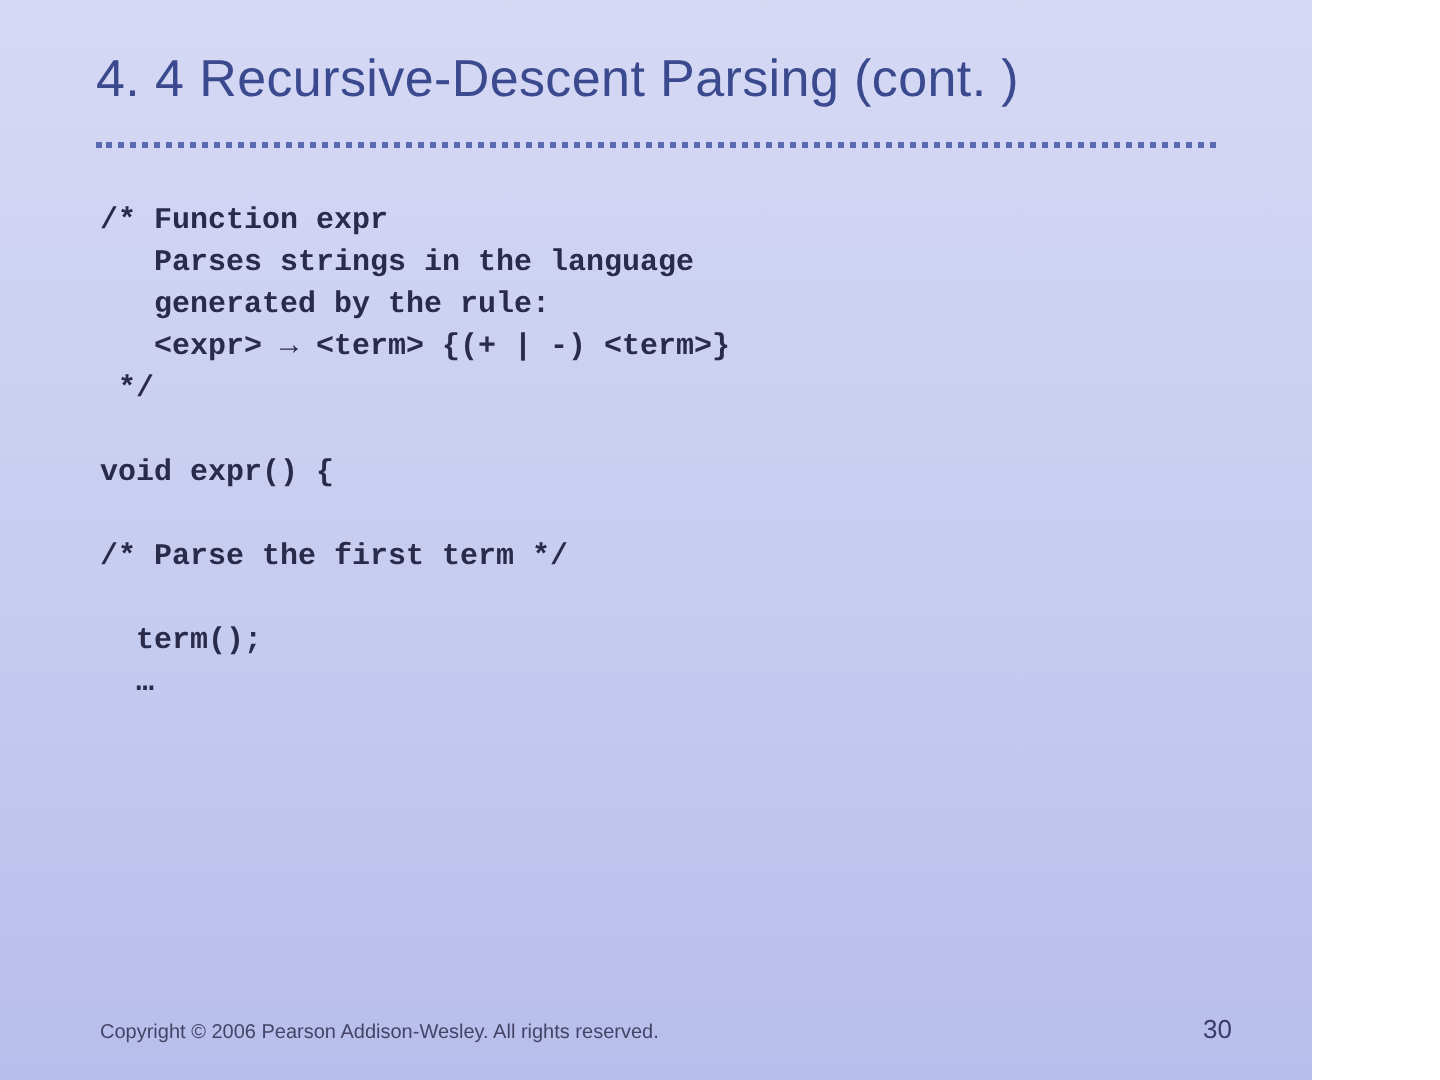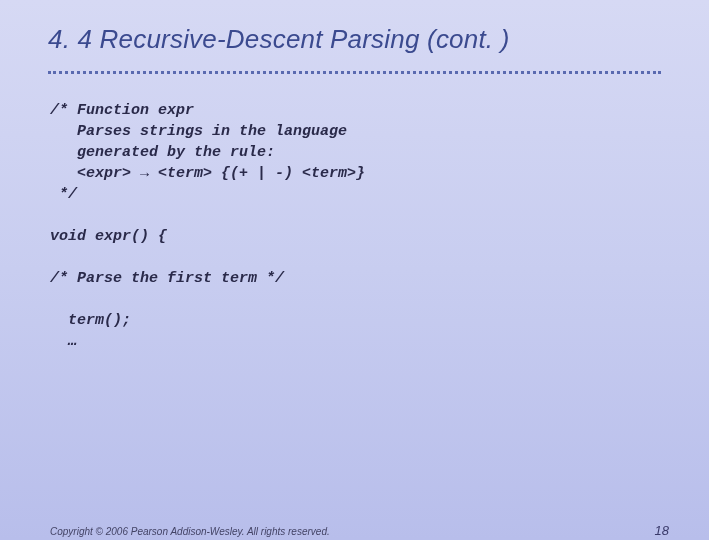--- a/index.html
+++ b/index.html
@@ -11,12 +11,11 @@
     font-family: Verdana, Geneva, sans-serif;
   }
   .slide {
-    width: 709px;
+    width: 656px;
     height: 540px;
     background: linear-gradient(180deg, #d6d9f4 0%, #c8cdf0 50%, #b8beeb 100%);
     box-sizing: border-box;
     position: relative;
-    font-style: italic;
   }
   .title {
     color: #3b4a8f;

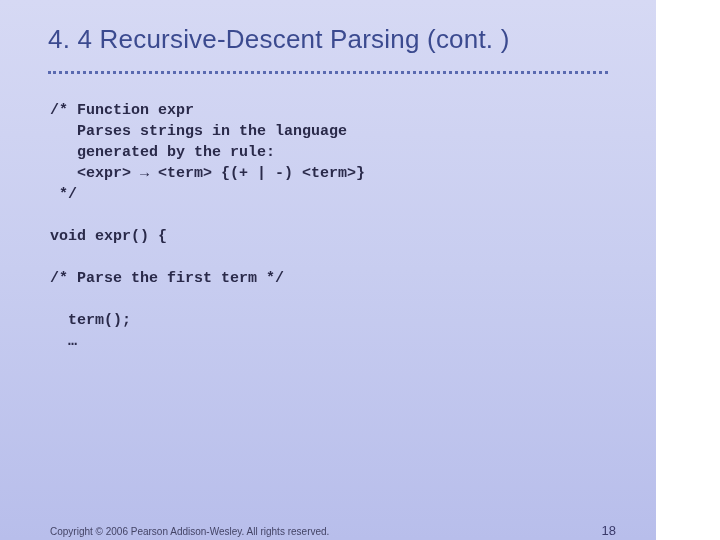--- a/index.html
+++ b/index.html
@@ -41,7 +41,7 @@
   }
   .footer {
     position: absolute;
-    bottom: 2px;
+    bottom: 18px;
     left: 50px;
     right: 40px;
     display: flex;

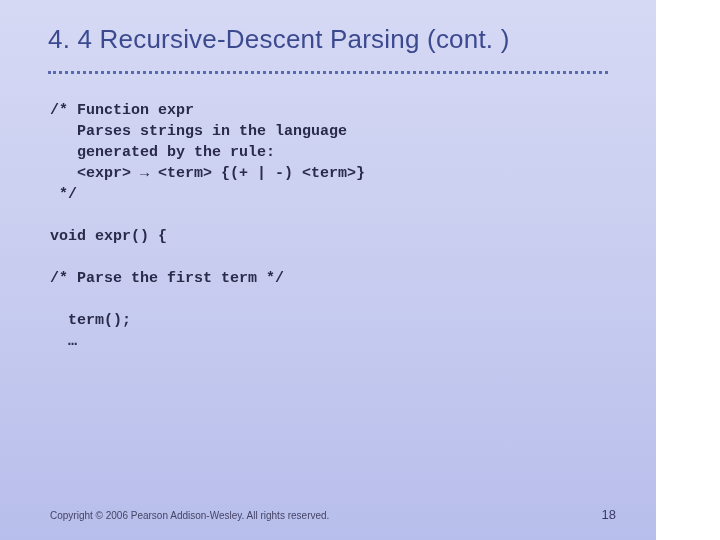--- a/index.html
+++ b/index.html
@@ -75,7 +75,7 @@
   …</div>
   <div class="footer">
     <span>Copyright © 2006 Pearson Addison-Wesley. All rights reserved.</span>
-    <span class="pagenum">18</span>
+    <span class="pagenum">30</span>
   </div>
 </div>
 

